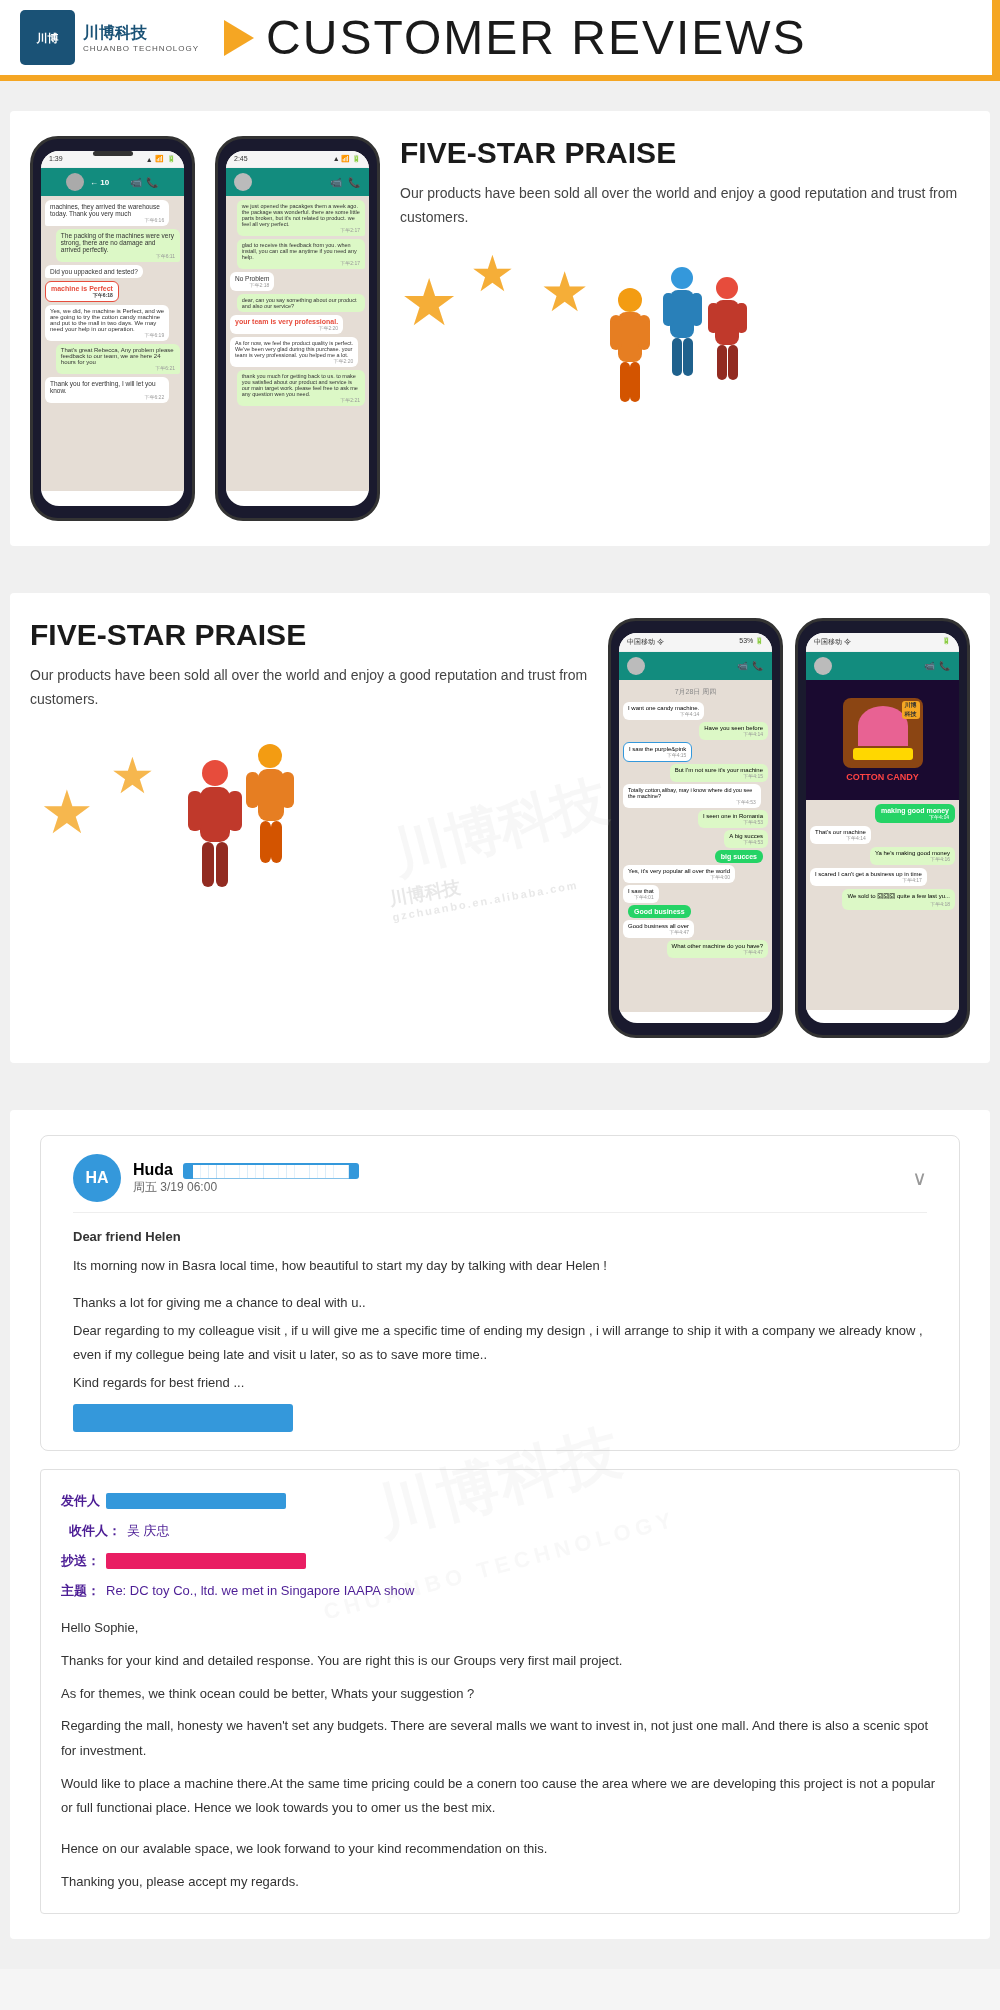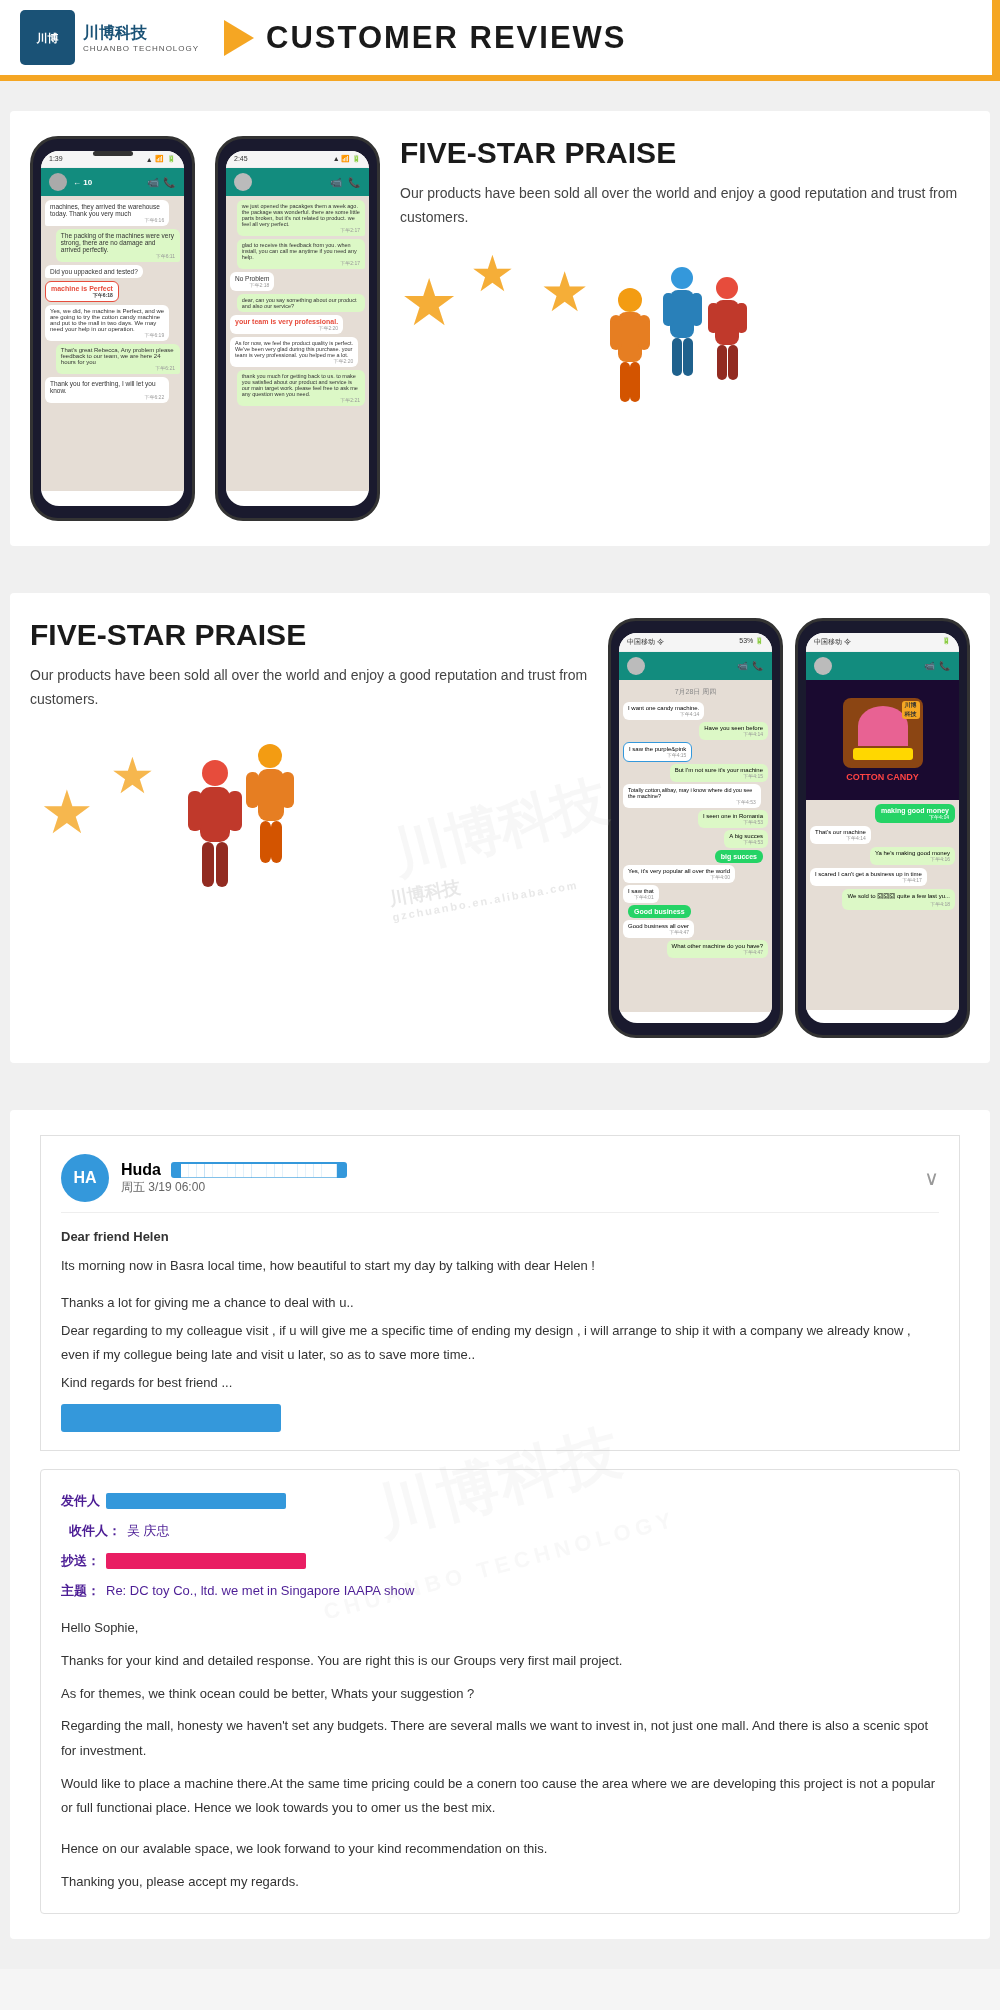--- a/index.html
+++ b/index.html
@@ -26,7 +26,7 @@
   </div>
   <div style="display:flex; align-items:center; gap:12px; margin-left:25px;">
     <div style="width:0;height:0;border-top:18px solid transparent;border-bottom:18px solid transparent;border-left:30px solid #f5a623;"></div>
-    <h1 style="font-size:31px; font-weight:700; color:#1a1a1a; letter-spacing:2px;">CUSTOMER REVIEWS</h1>
+    <h1 style="font-size:48px; font-weight:400; color:#1a1a1a; letter-spacing:2px;">CUSTOMER REVIEWS</h1>
   </div>
   <div style="position:absolute;right:0;top:0;bottom:0;width:8px;background:#f5a623;"></div>
 </div>

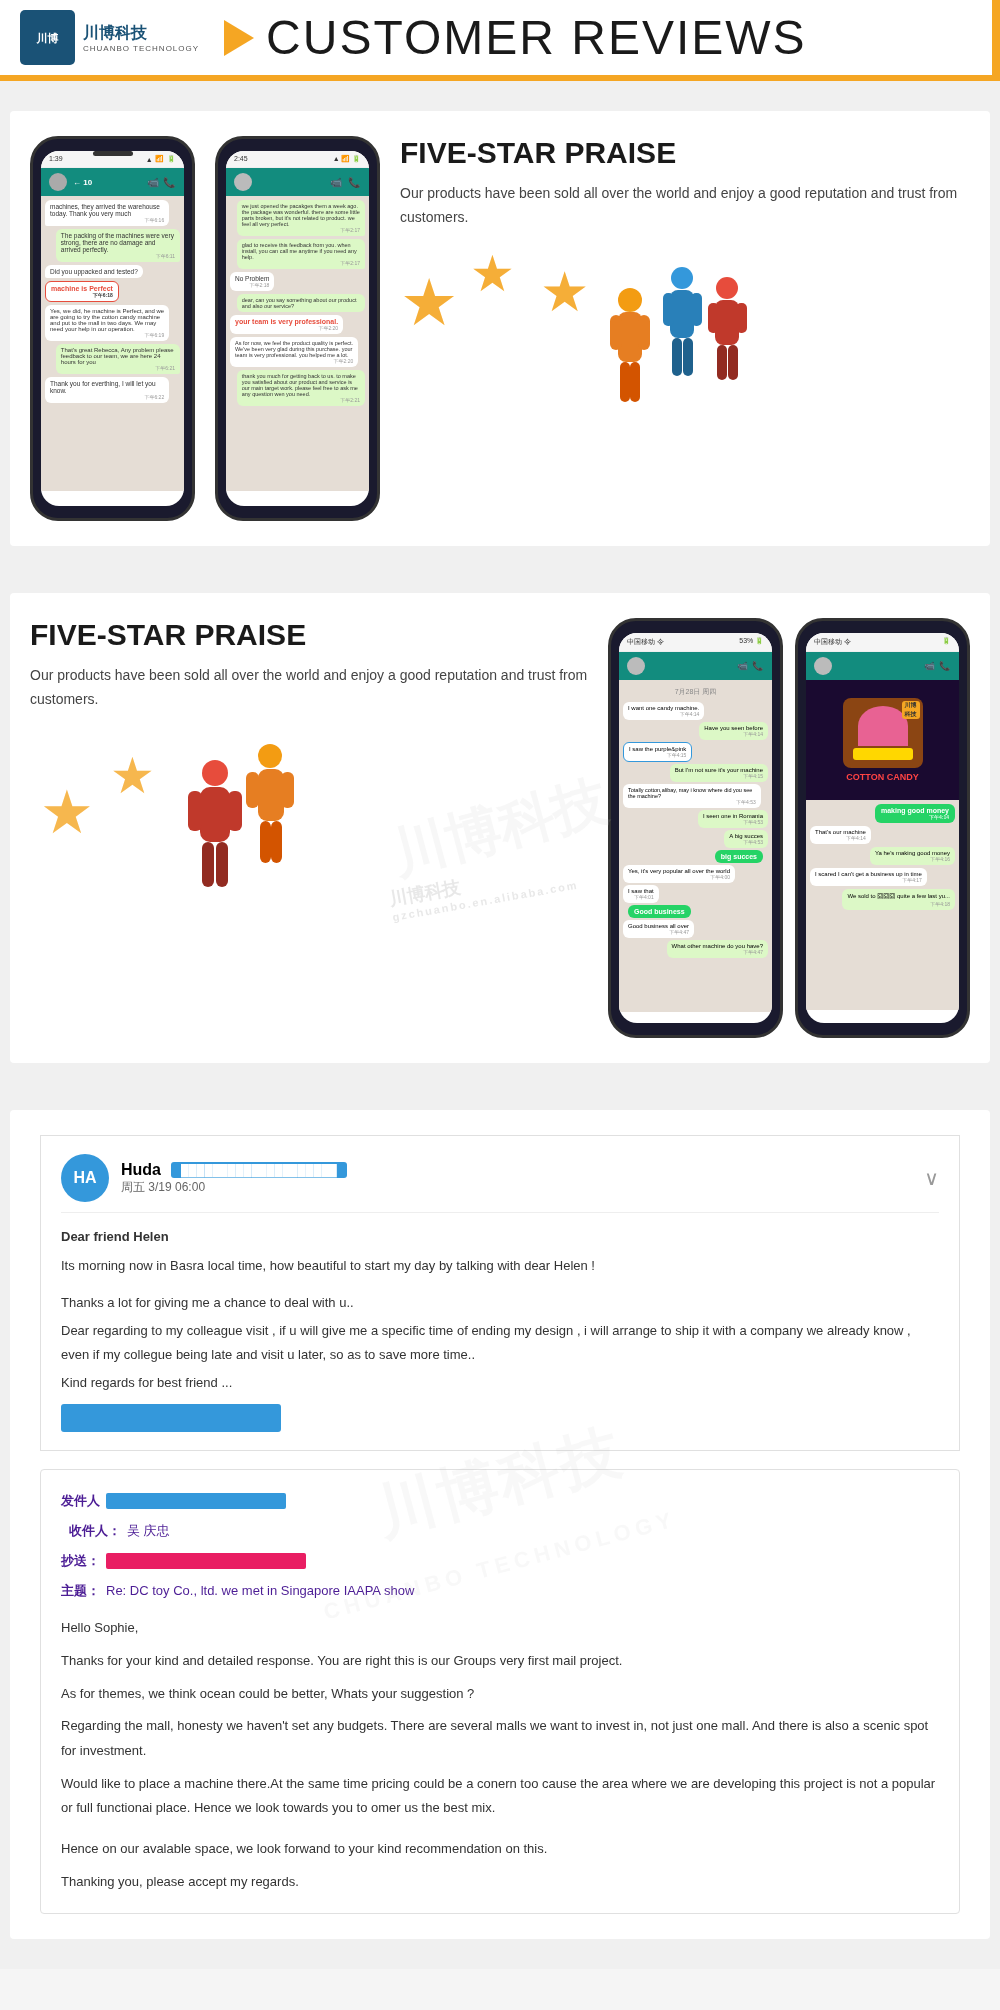--- a/index.html
+++ b/index.html
@@ -46,7 +46,7 @@
               <span>🔋</span>
         </div>
       </div>
-      <div style="background:#128C7E; padding:5px 8px; display:flex; align-items:center; gap:6px;">
+      <div style="background:#128C7E; padding:5px 25px; display:flex; align-items:center; gap:6px;">
         <div style="width:18px;height:18px;background:#aaa;border-radius:50%;"></div>
         <span style="color:white;font-size:8px;font-weight:bold;">← 10</span>
         <div style="flex:1;display:flex;justify-content:flex-end;gap:4px;">

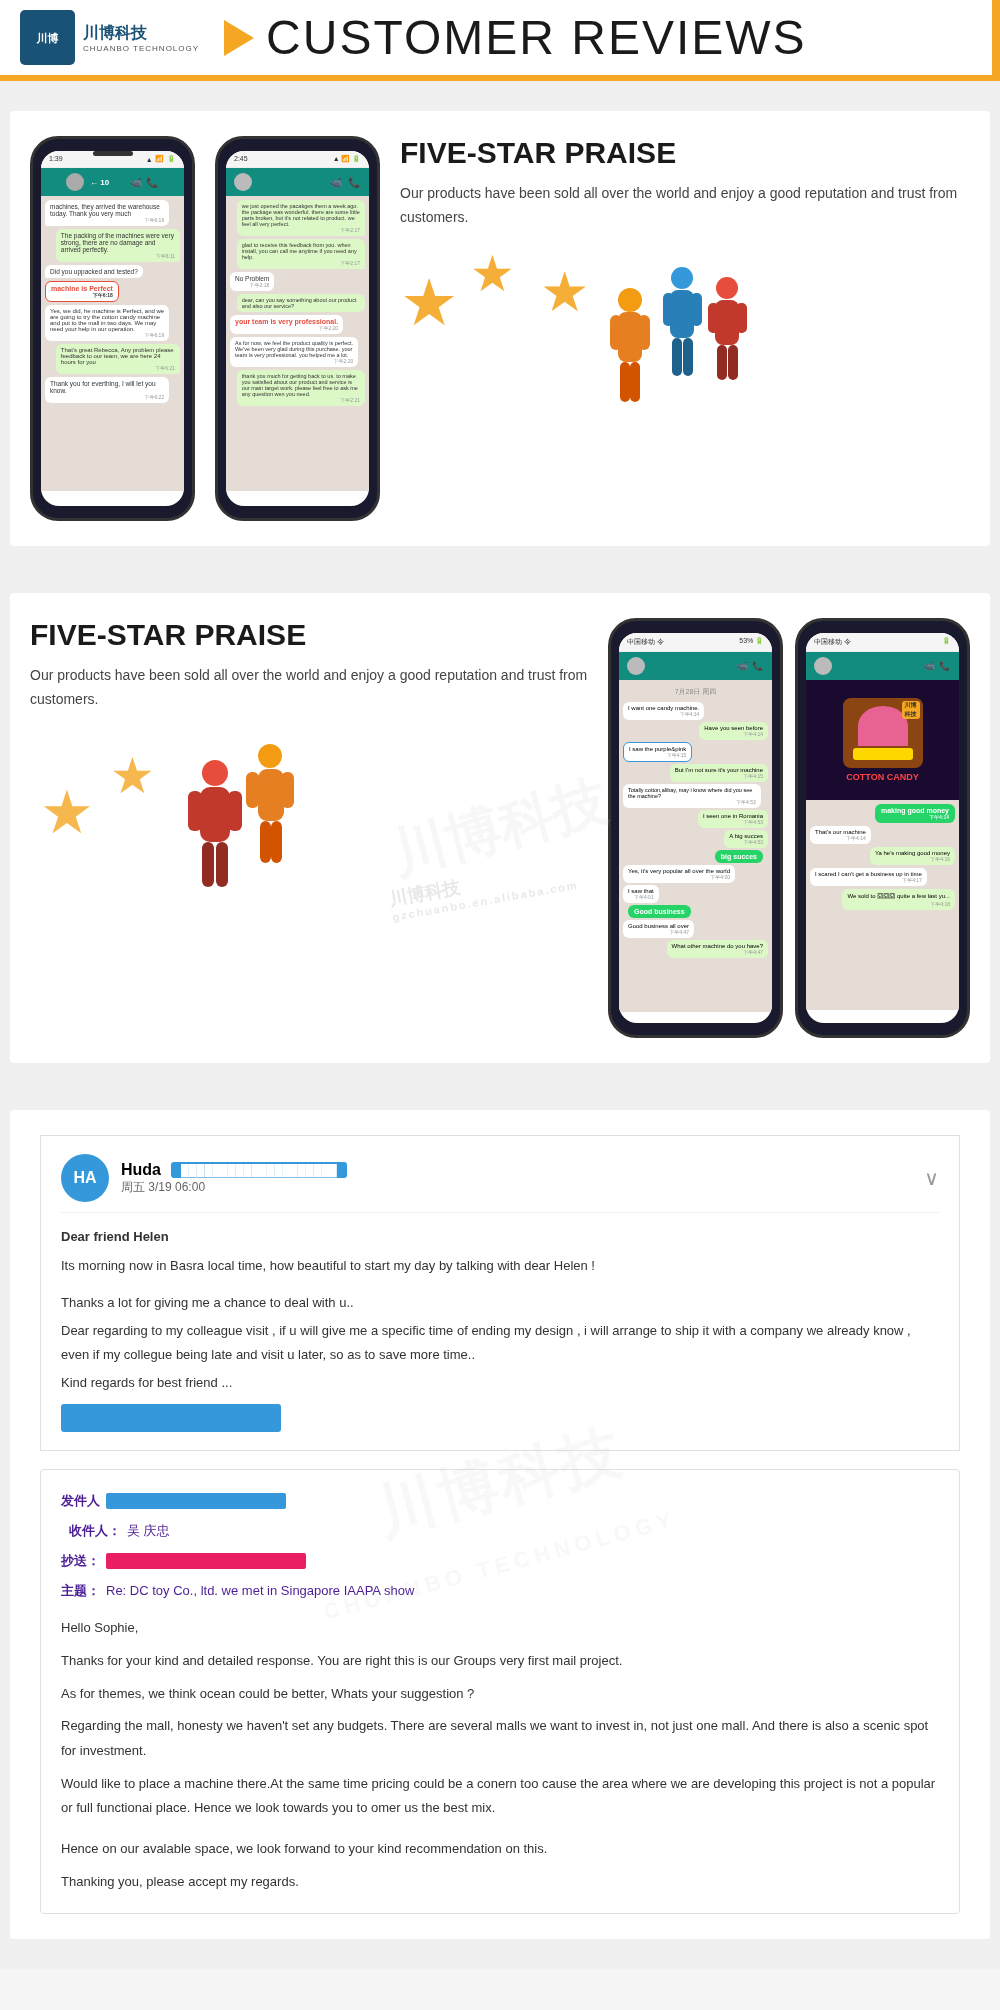--- a/index.html
+++ b/index.html
@@ -258,7 +258,7 @@
 <div style="background:#f0f0f0; padding:2px 0 15px 0;">
 <div style="background:white; margin:15px 10px; padding:25px 30px; border-radius:4px; position:relative;">
 
-  <div style="border:1px solid #e0e0e0; border-radius:0; padding:18px 20px; margin-bottom:18px;">
+  <div style="border:1px solid #e0e0e0; border-radius:8px; padding:18px 32px; margin-bottom:18px;">
     <div style="display:flex; align-items:center; gap:12px; margin-bottom:12px; padding-bottom:10px; border-bottom:1px solid #eee;">
       <div style="width:48px;height:48px;background:#3498db;border-radius:50%;display:flex;align-items:center;justify-content:center;color:white;font-weight:bold;font-size:16px;flex-shrink:0;">HA</div>
       <div style="flex:1;">

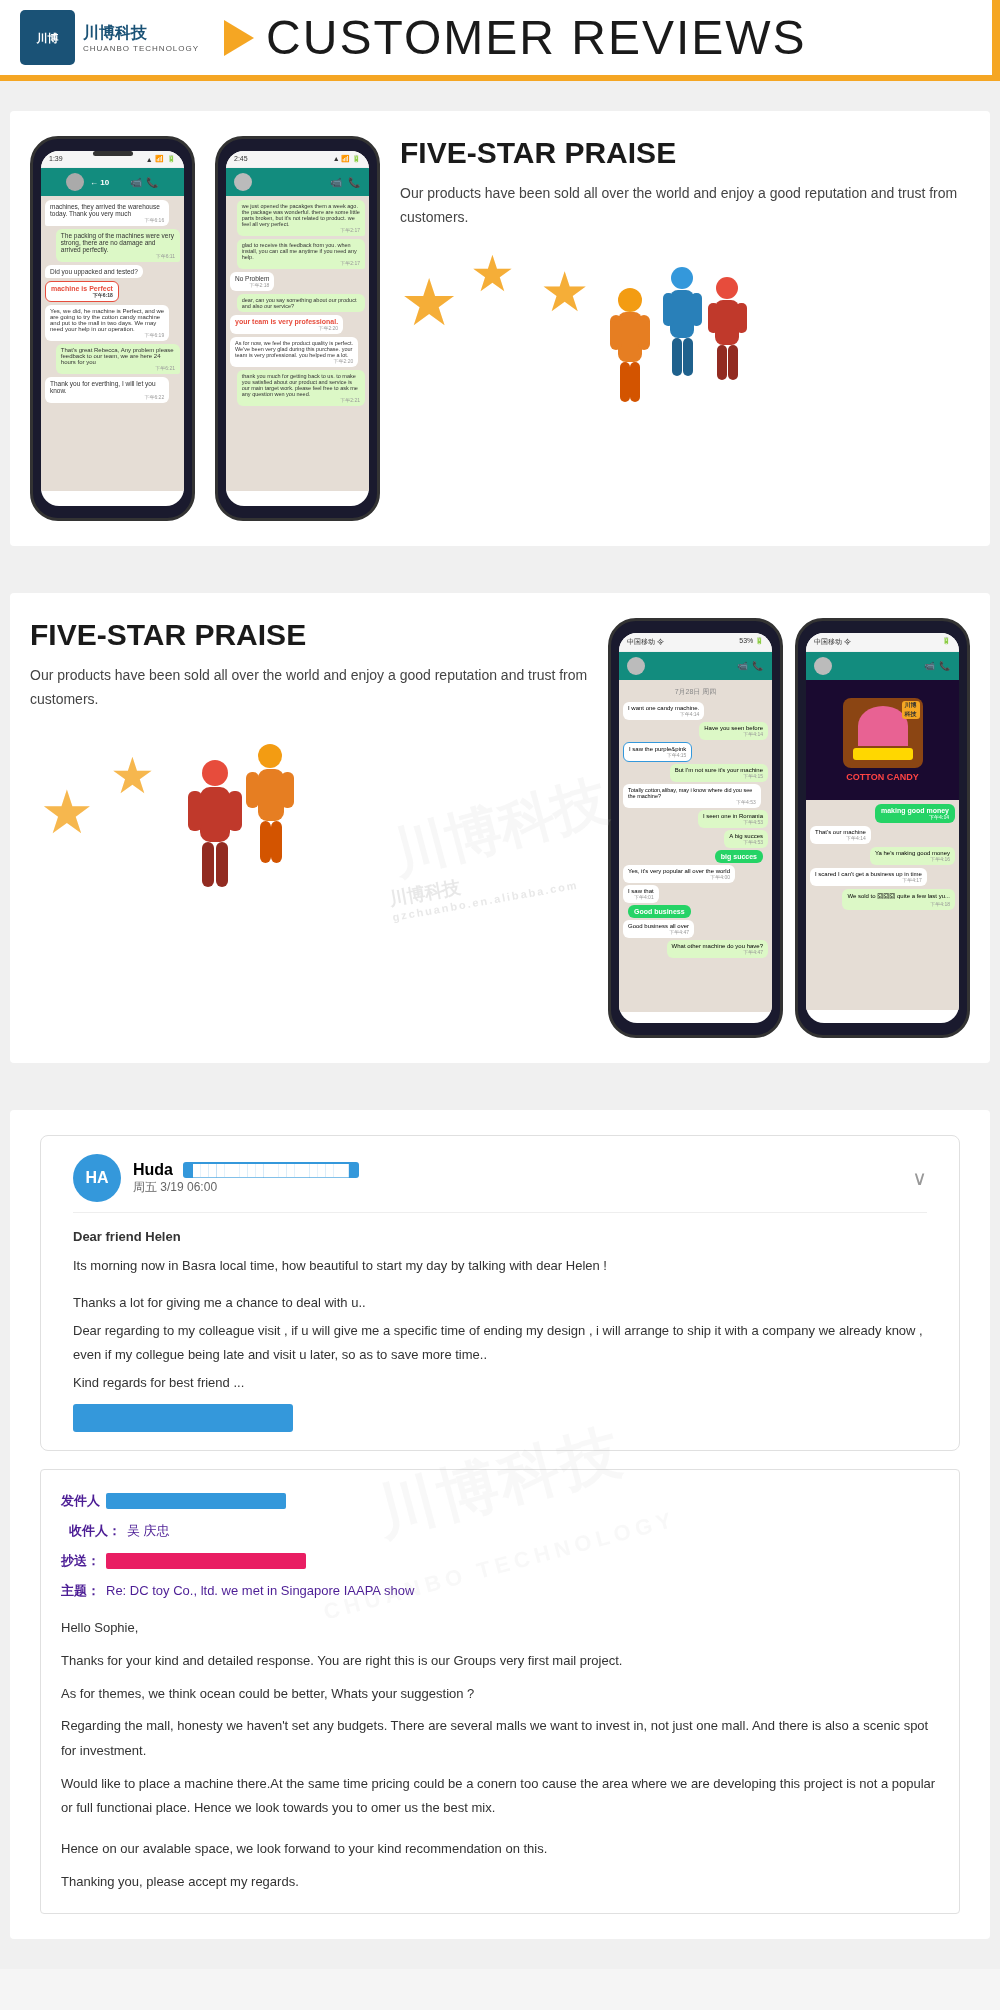--- a/index.html
+++ b/index.html
@@ -262,7 +262,7 @@
     <div style="display:flex; align-items:center; gap:12px; margin-bottom:12px; padding-bottom:10px; border-bottom:1px solid #eee;">
       <div style="width:48px;height:48px;background:#3498db;border-radius:50%;display:flex;align-items:center;justify-content:center;color:white;font-weight:bold;font-size:16px;flex-shrink:0;">HA</div>
       <div style="flex:1;">
-        <div style="display:flex;align-items:center;gap:10px;">
+        <div style="display:flex;align-items:flex-end;gap:10px;">
           <span style="font-weight:bold;font-size:16px;">Huda</span>
           <span style="background:#3498db;color:white;padding:2px 10px;border-radius:3px;font-size:11px;">████████████████████</span>
         </div>

